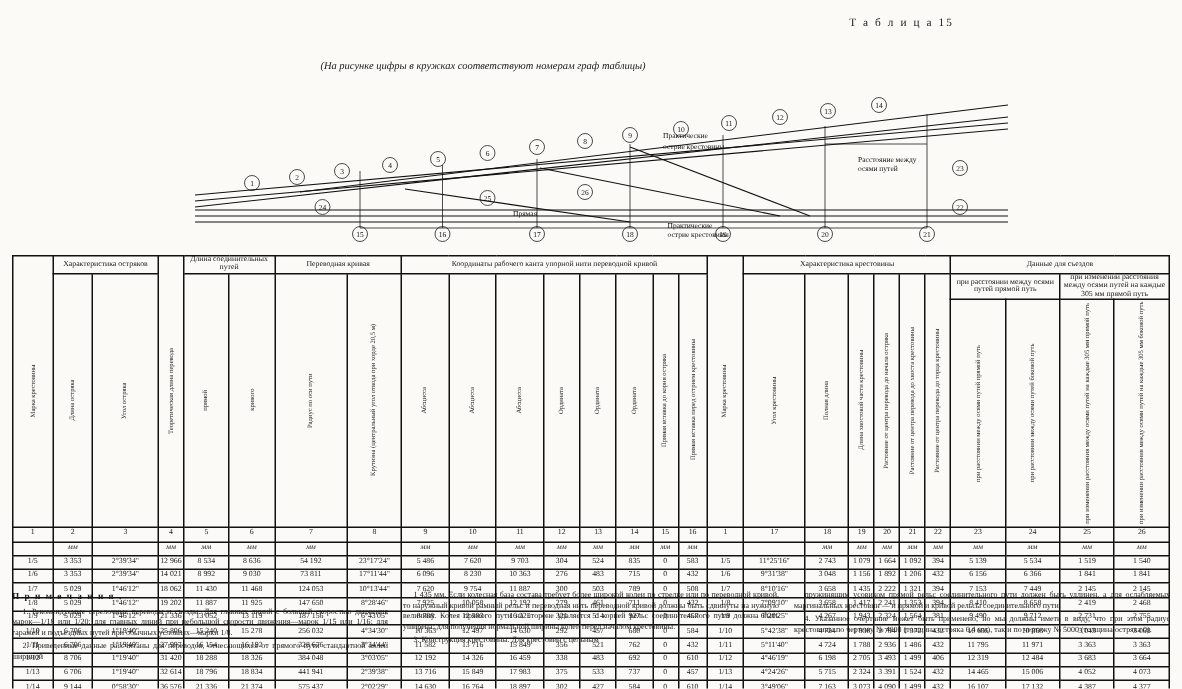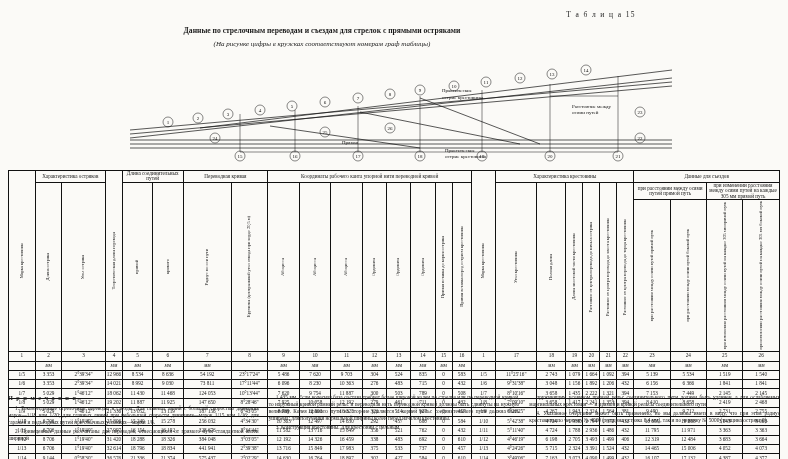--- a/index.html
+++ b/index.html
@@ -60,7 +60,6 @@
 <div class="page">
 
   <div class="tbl-num">Т а б л и ц а  15</div>
-  <div class="title">Данные по стрелочным переводам и съездам для стрелок с прямыми остряками</div>
   <div class="subtitle">(На рисунке цифры в кружках соответствуют номерам граф таблицы)</div>
 
   <div class="diagram">

